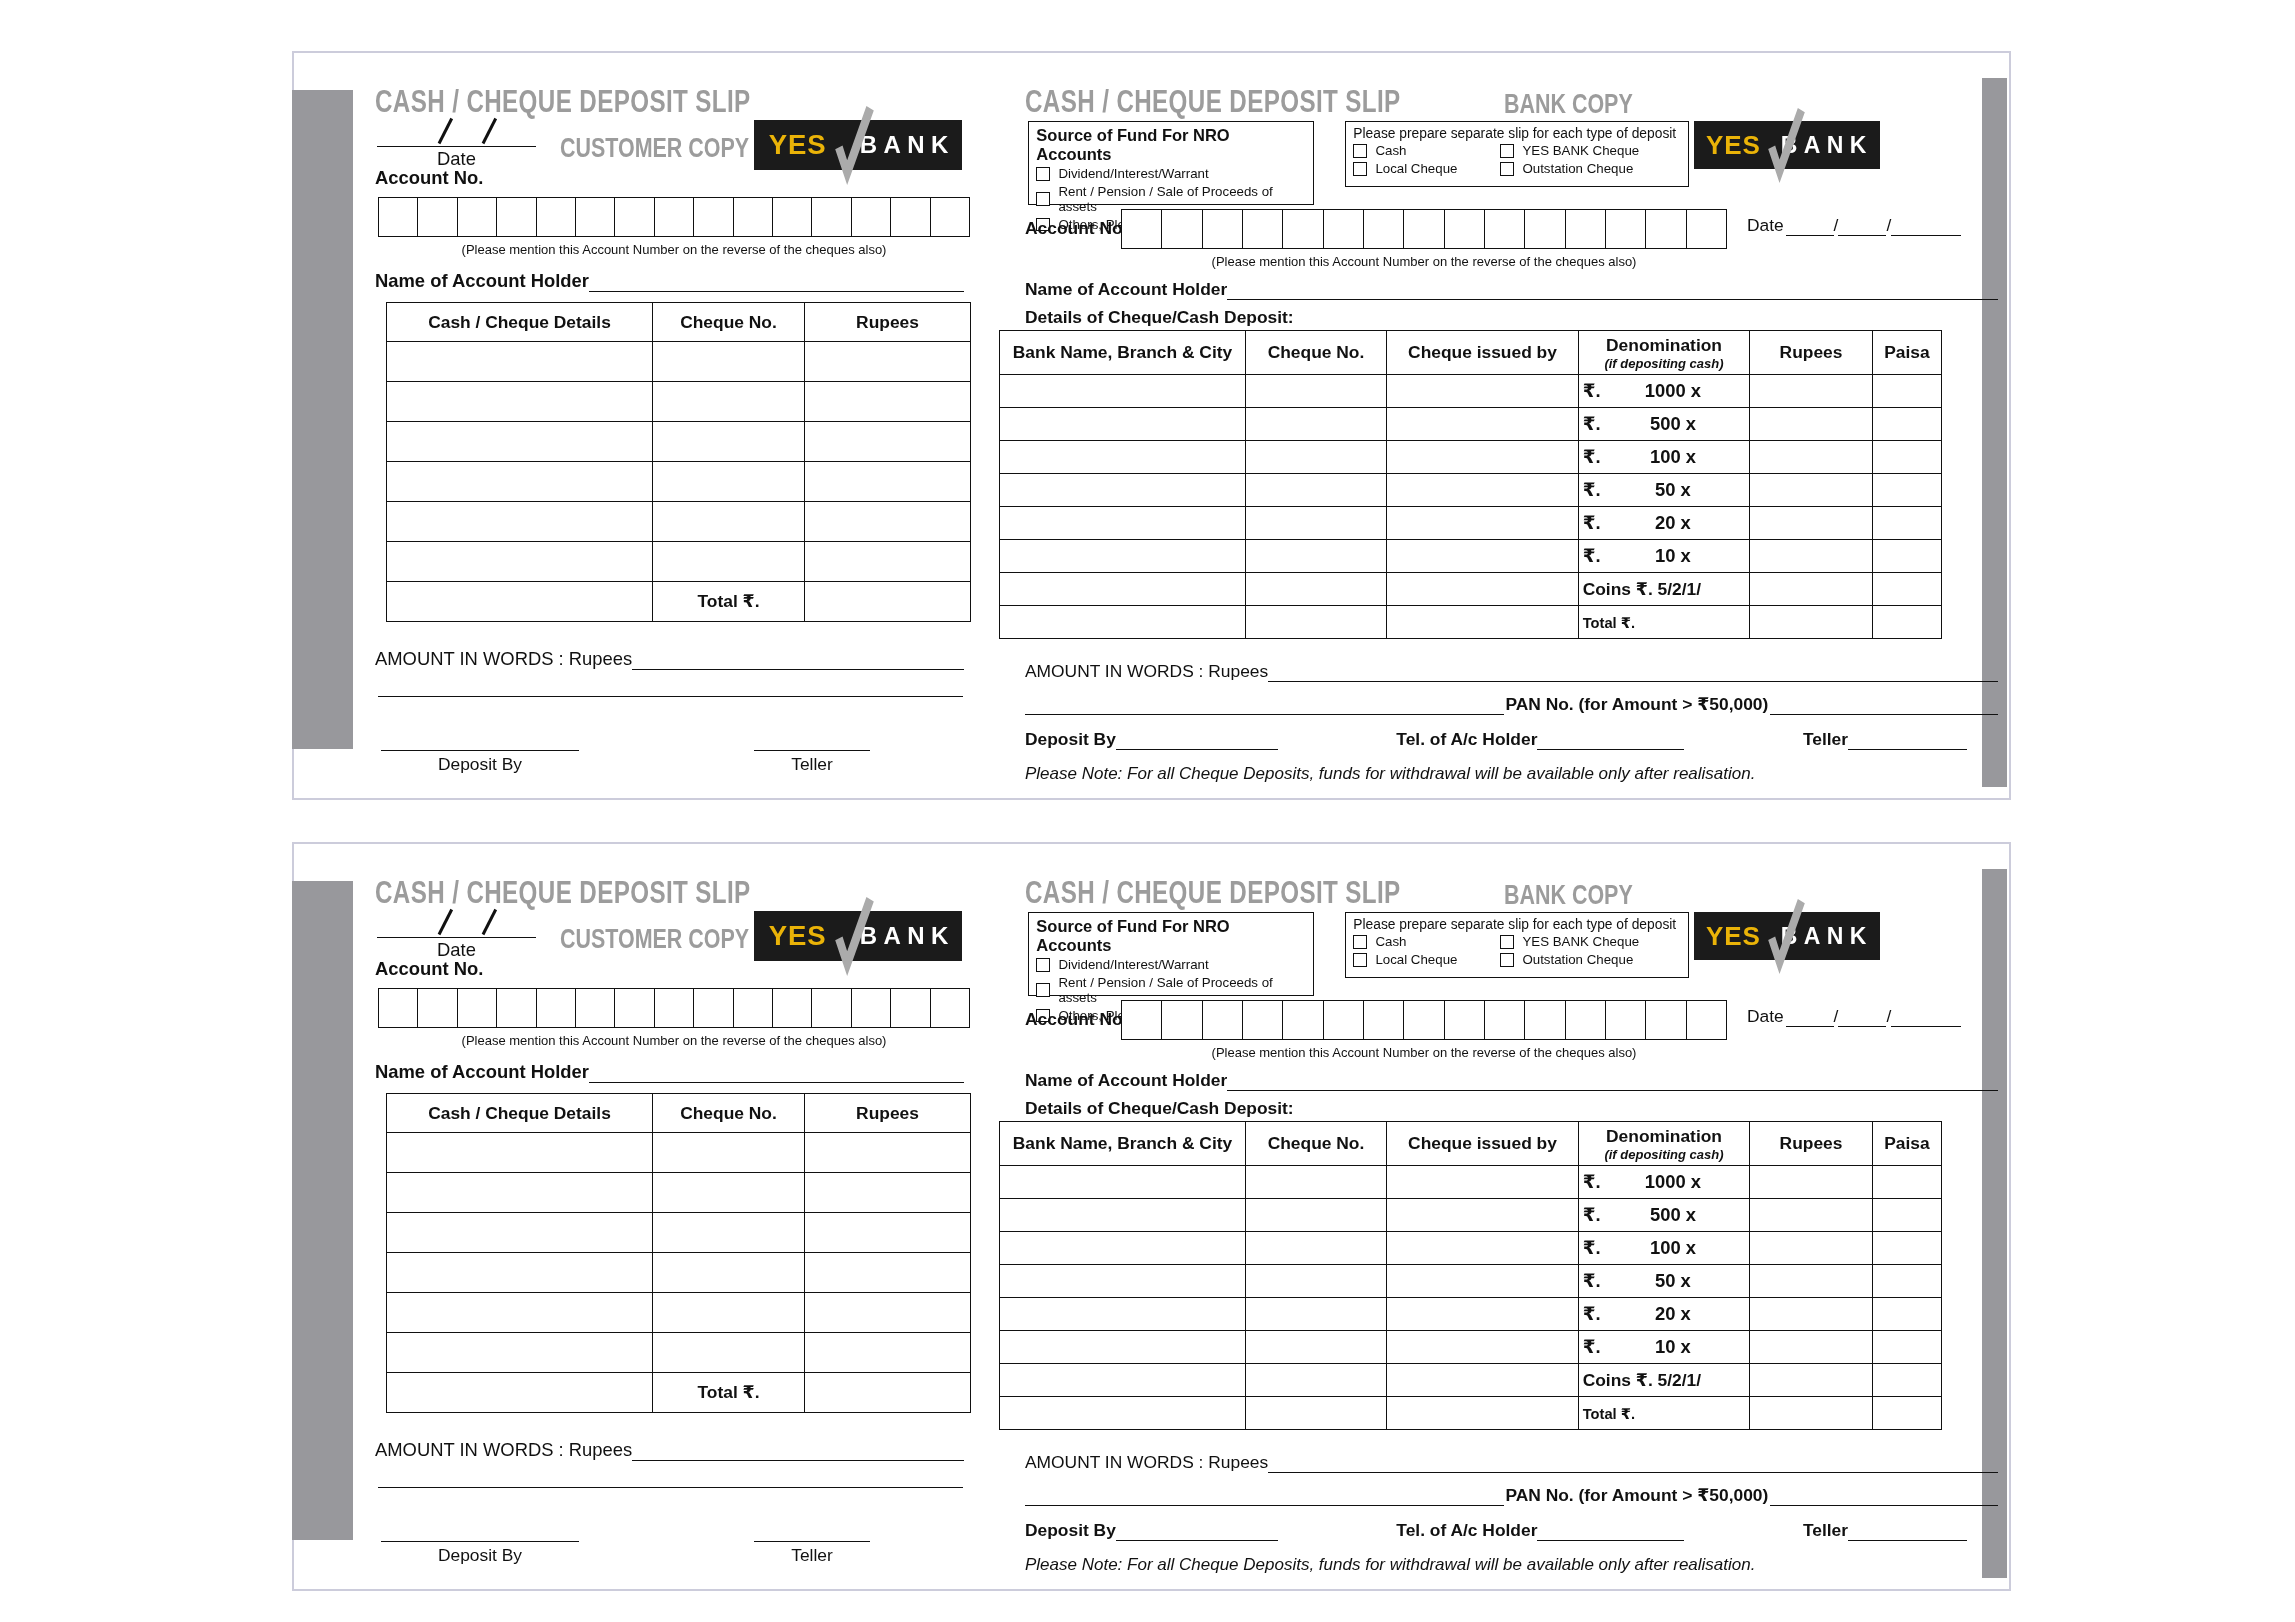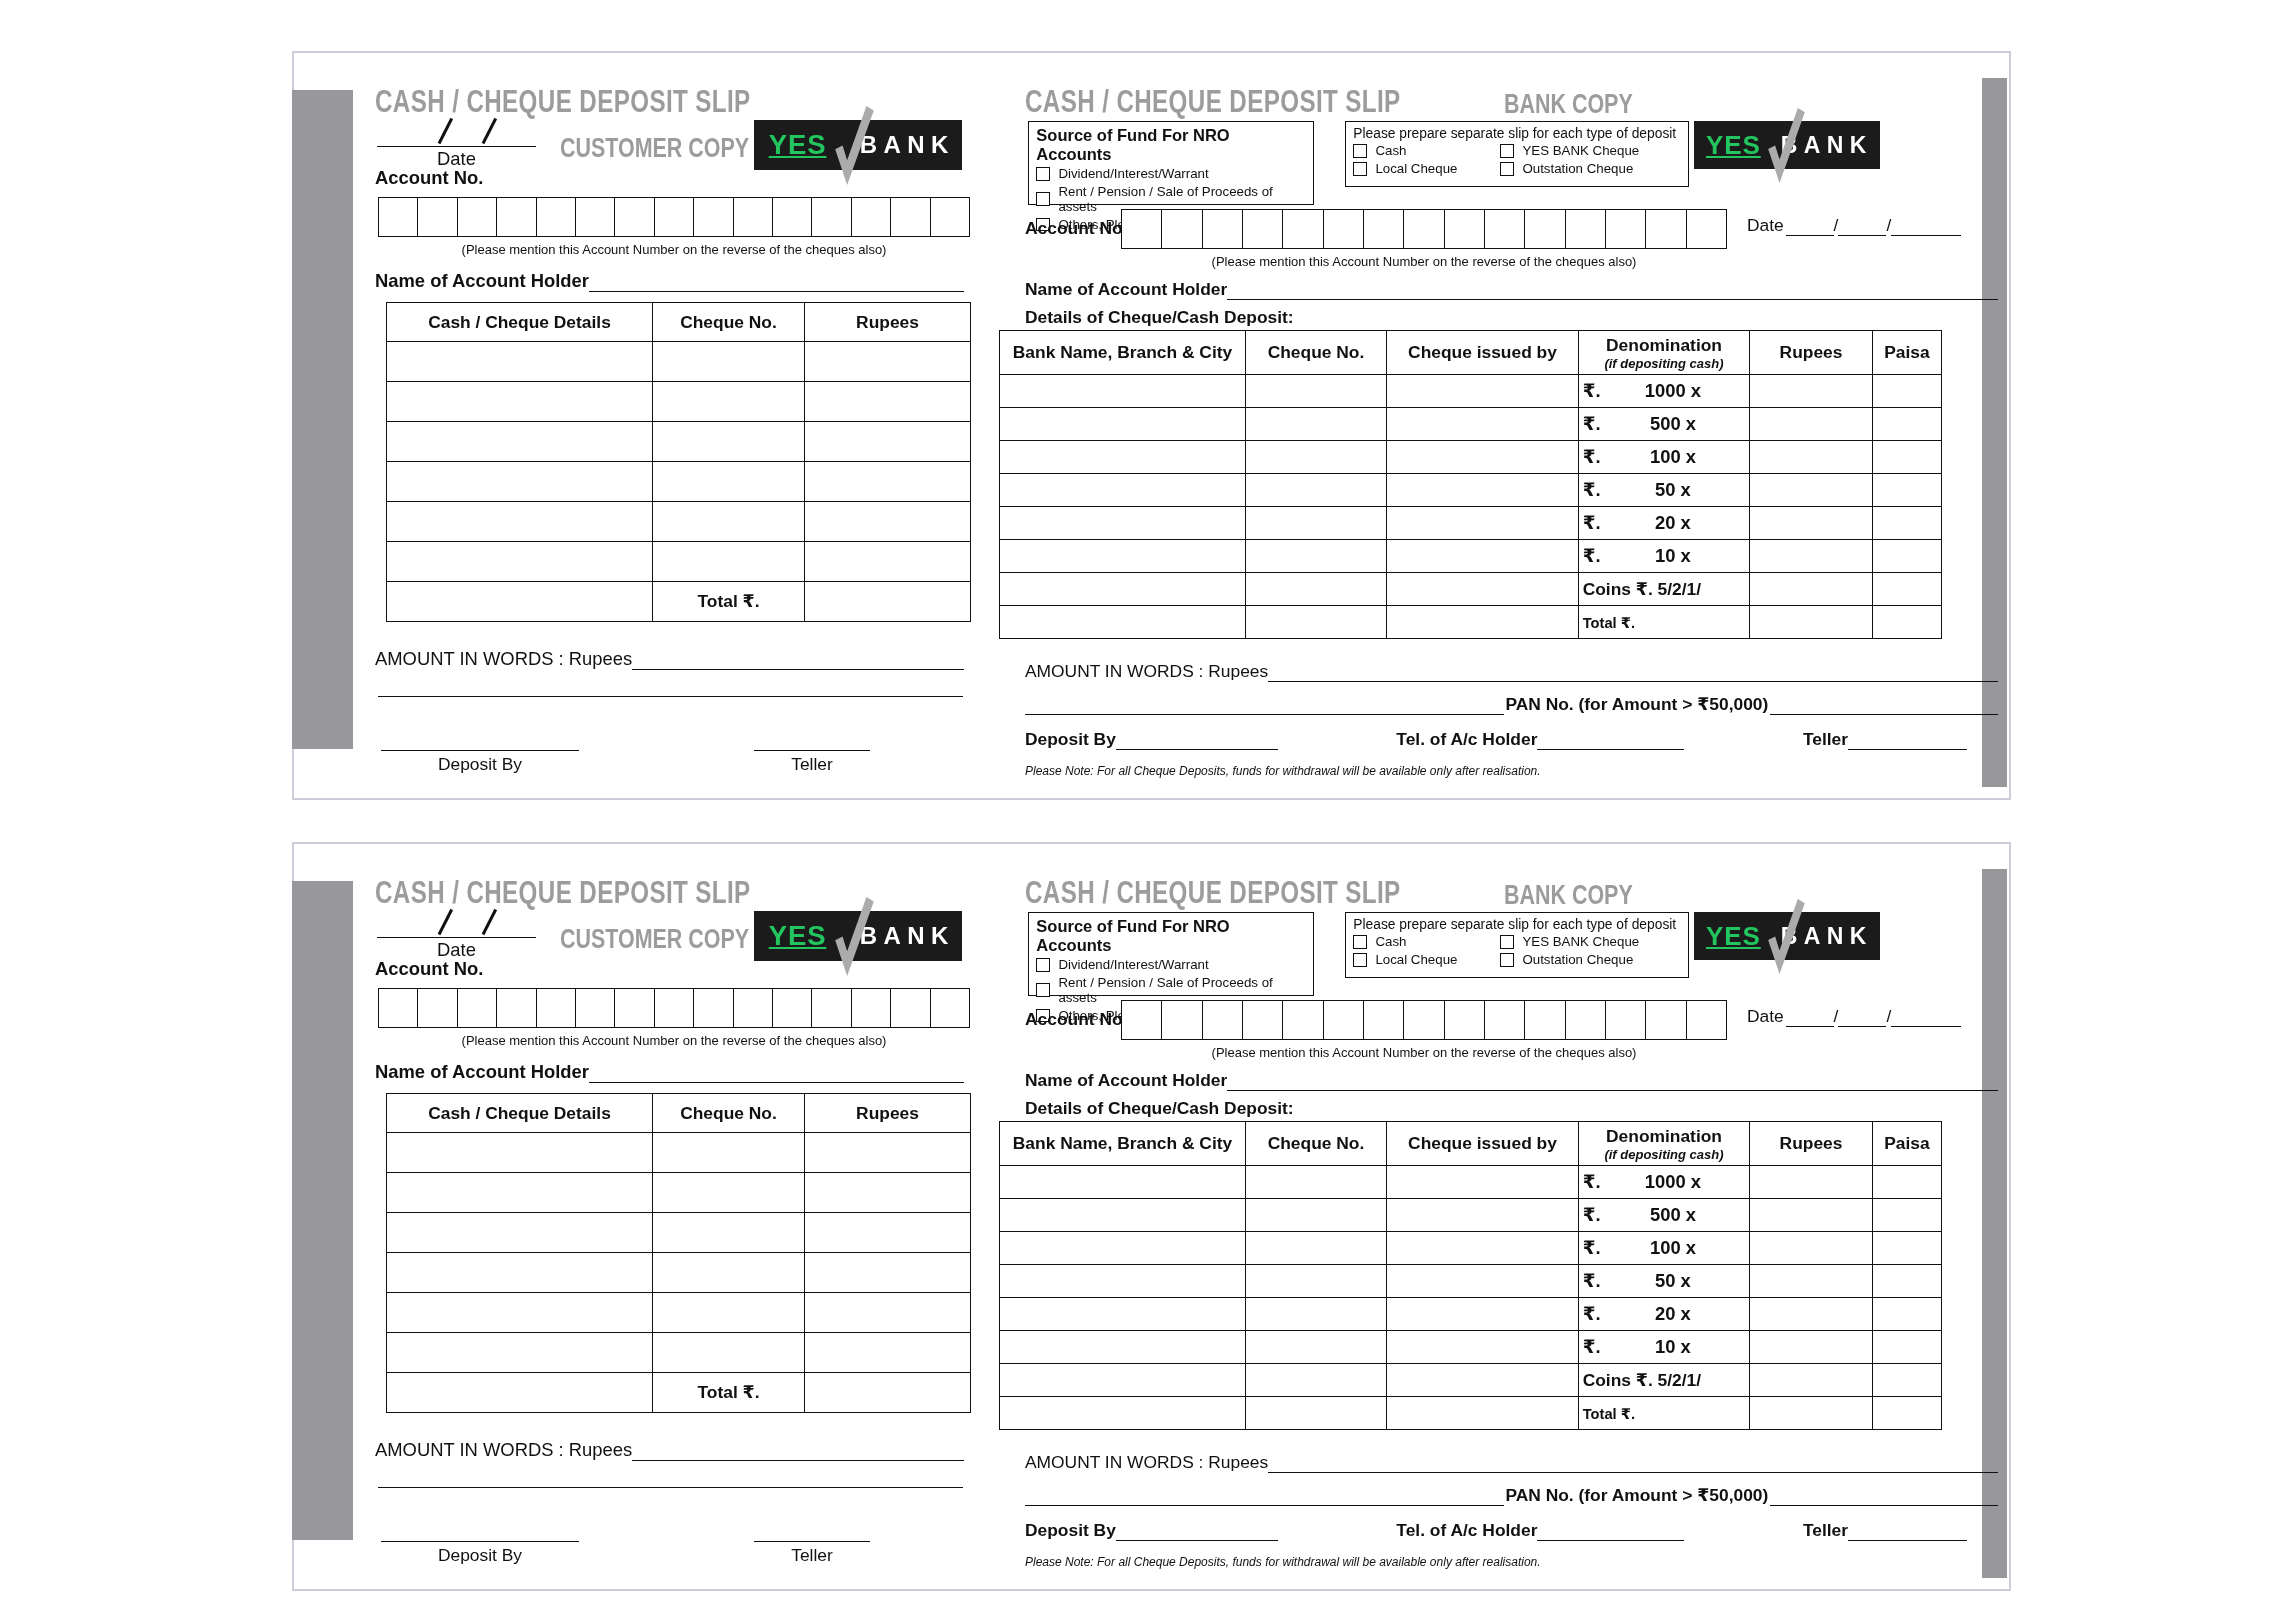--- a/index.html
+++ b/index.html
@@ -22,7 +22,7 @@
 
   
   .logo { position:absolute; background:#1b1b1b; display:flex; align-items:center; }
-  .logo-yes { color:#22c55e; font-weight:bold; font-size:27.5px; padding-left:14.7px; letter-spacing:0.9px;text-decoration:underline; }
+  .logo-yes { color:#eab308; font-weight:bold; font-size:27.5px; padding-left:14.7px; letter-spacing:0.9px; }
   .logo-bank { color:#fff; font-size:24px; font-weight:600; letter-spacing:6.4px; margin-left:auto; padding-right:7.3px; }
   .logo-check { position:absolute; left:39%; top:-13.8px; width:39px; height:79px; overflow:visible; }
 

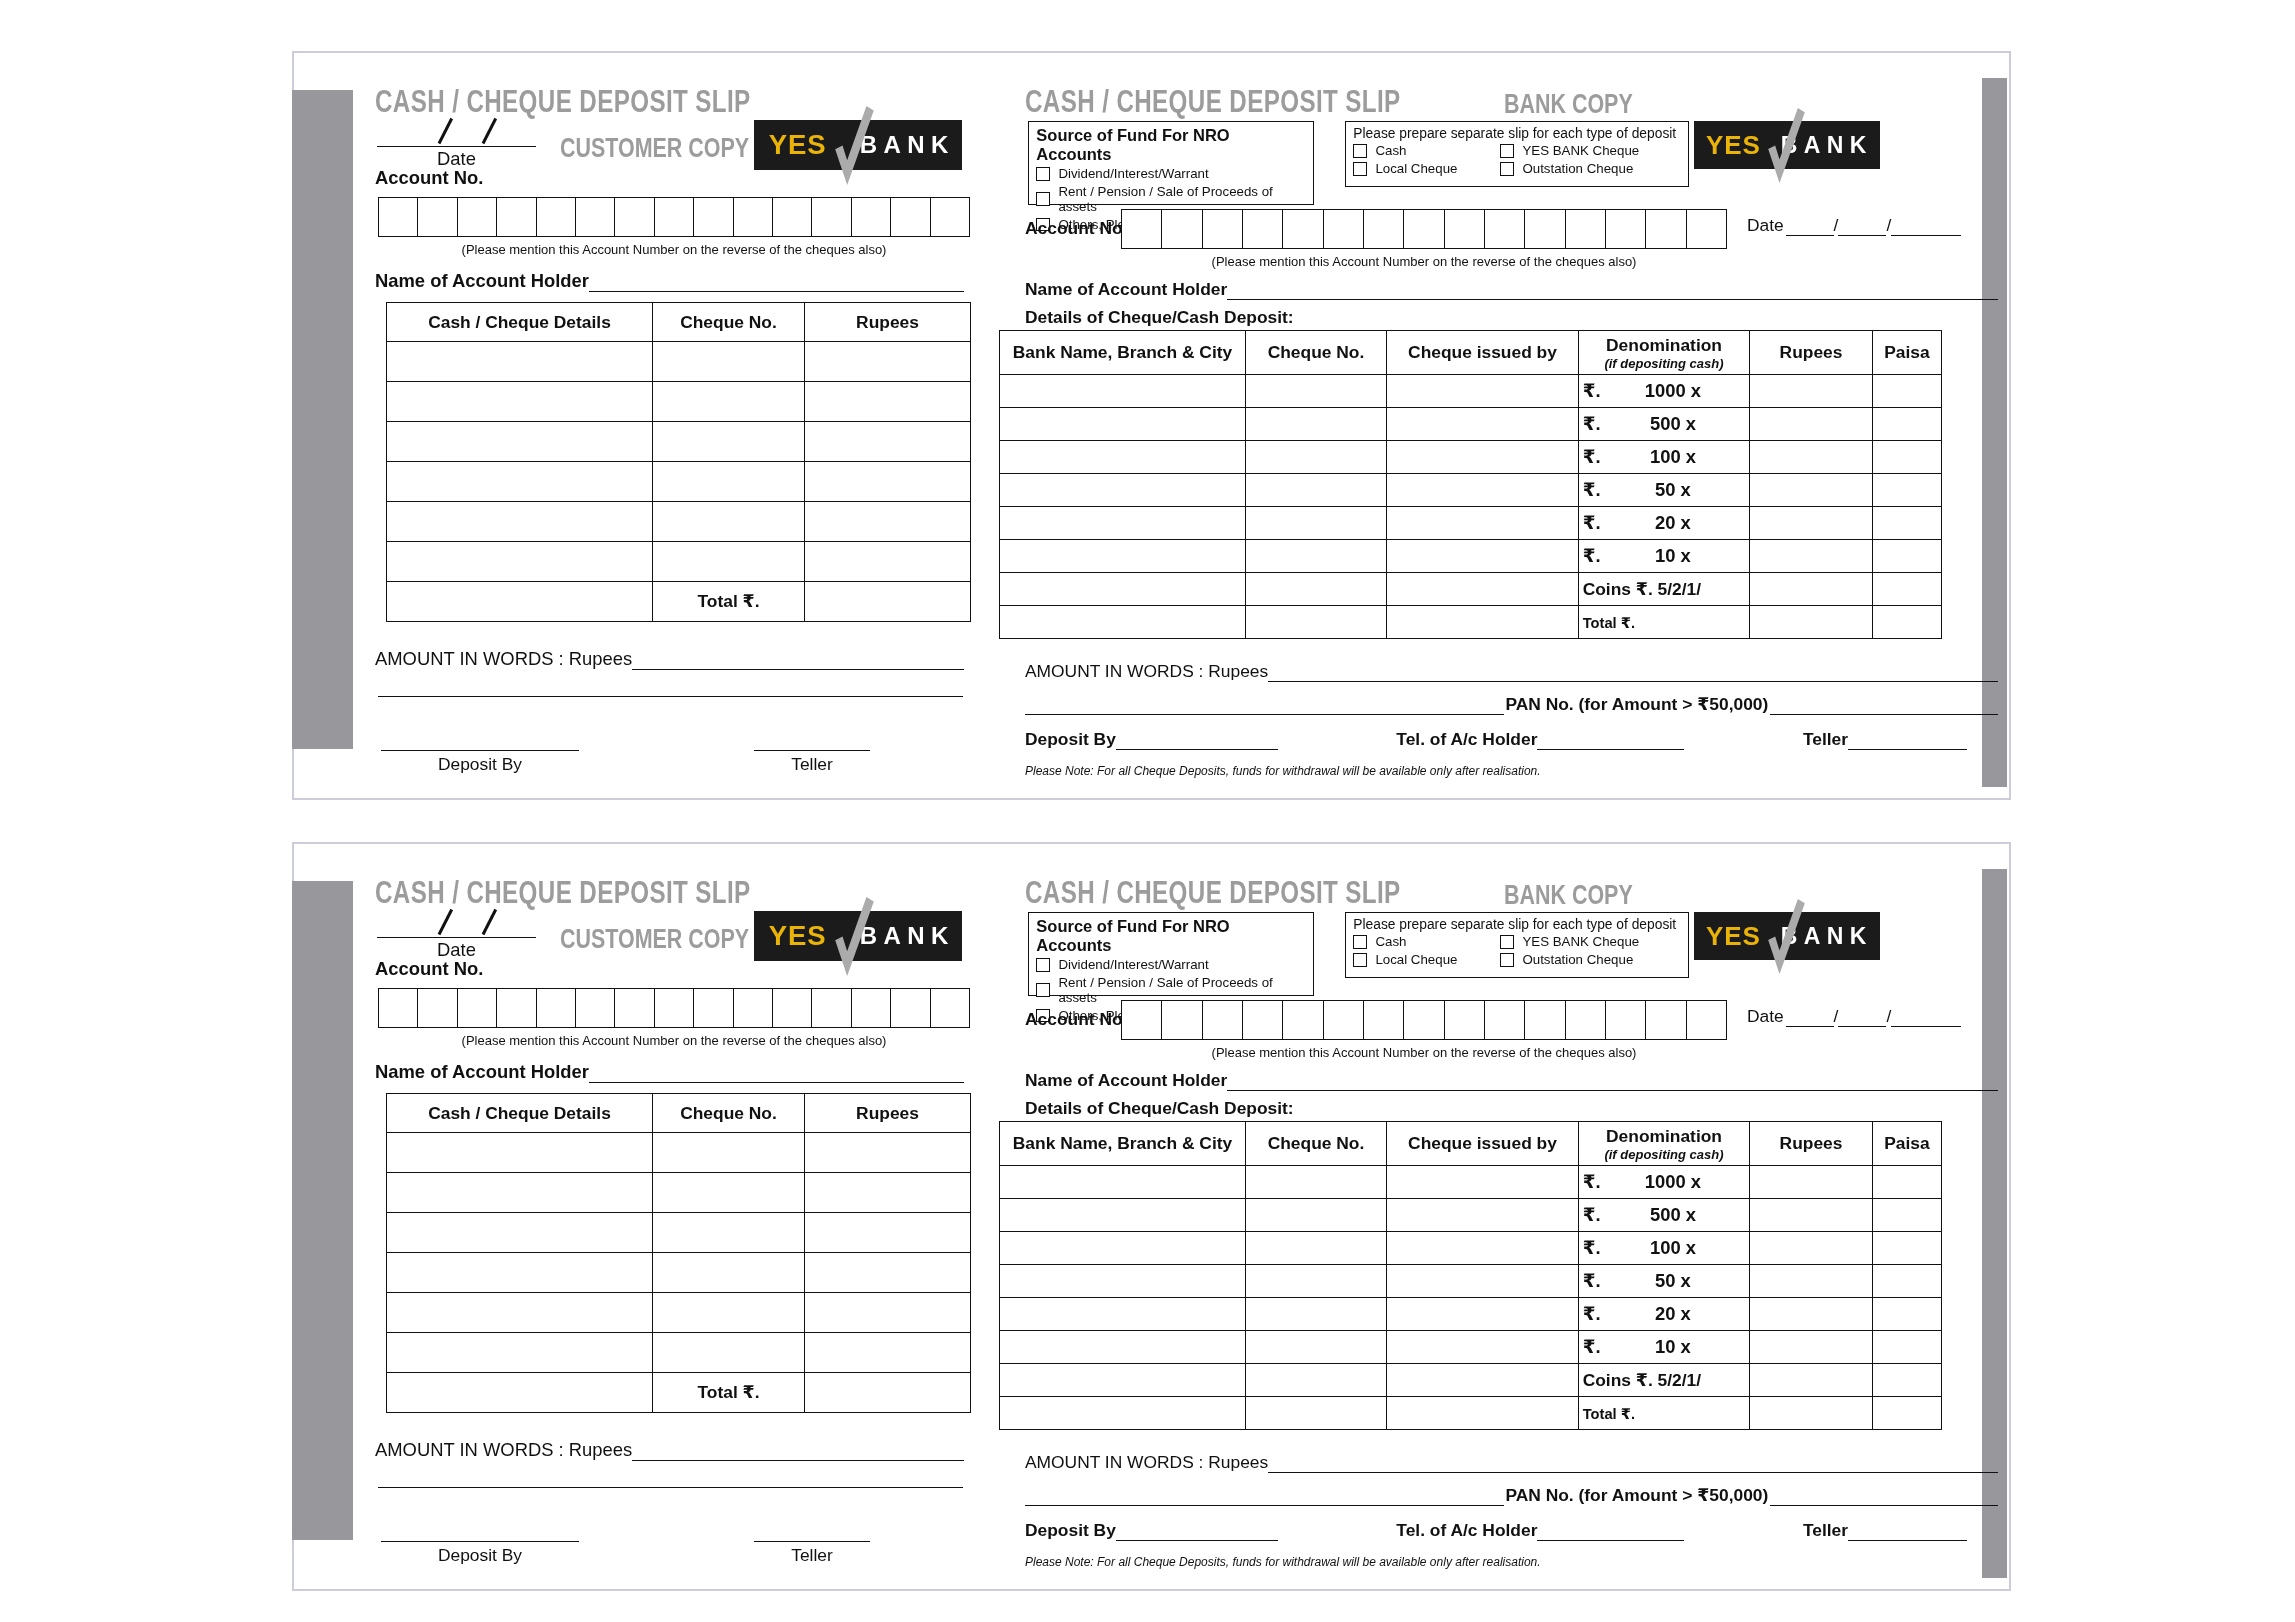--- a/index.html
+++ b/index.html
@@ -70,7 +70,7 @@
   .sig { text-align:center; position:absolute; font-size:17.4px; }
   .sigline { border-bottom:1.8px solid #111; height:16.5px; margin-bottom:3.7px; }
 
-  .note-italic { font-style:italic; font-size:12px; }
+  .note-italic { font-style:italic; font-size:17px; }
   .dseg { display:inline-block; border-bottom:1.8px solid #111; height:18.4px; }
 </style>
 </head>

